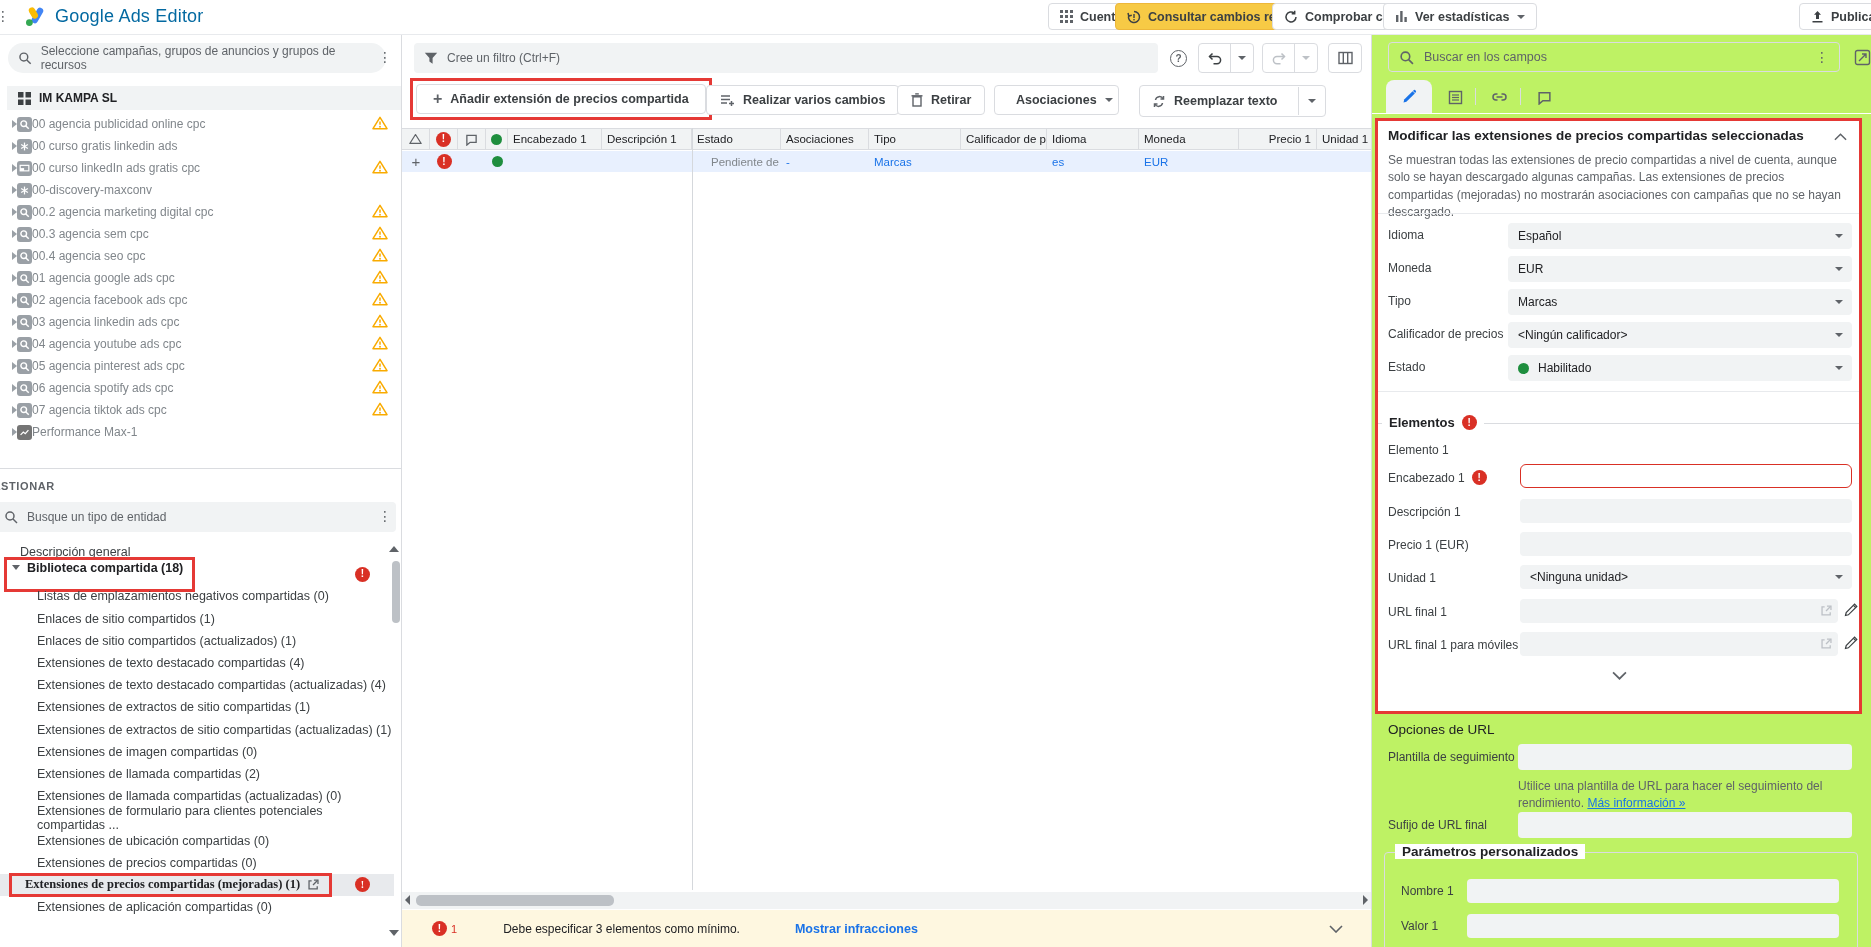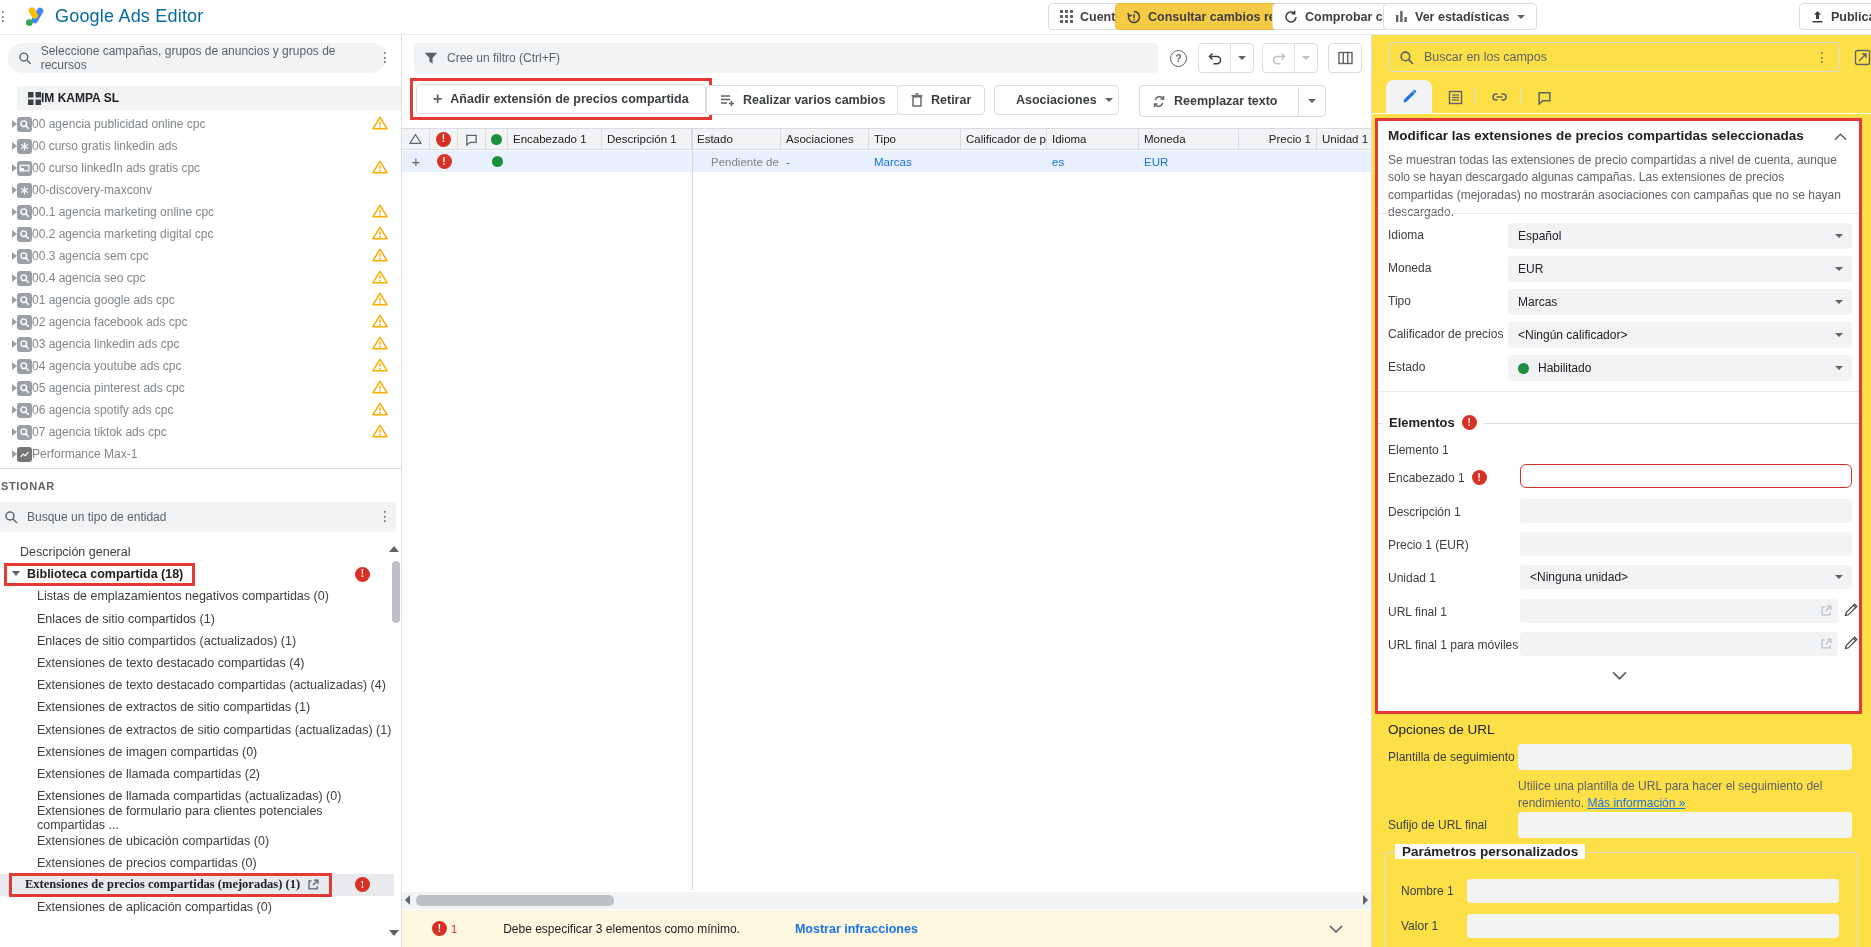--- a/index.html
+++ b/index.html
@@ -58,7 +58,7 @@
   .violations{position:absolute;left:0;top:876px;width:969px;height:37px;background:#fef7e0;display:flex;align-items:center;}
   .greendot{width:11px;height:11px;border-radius:50%;background:#1e8e3e;display:inline-block;flex:none;}
   
-  .editpanel{position:absolute;left:1372px;top:34px;width:499px;height:913px;background:#fde047;overflow:hidden;}
+  .editpanel{position:absolute;left:1372px;top:34px;width:499px;height:913px;background:#bef264;overflow:hidden;}
   .fsearch{position:absolute;left:16px;top:8px;width:452px;height:30px;border:1px solid #dadce0;border-radius:4px;display:flex;align-items:center;gap:10px;padding:0 10px;box-sizing:border-box;color:#5f6368;}
   .tabstrip{position:absolute;left:0px;top:46px;width:499px;height:33px;border-bottom:1px solid #fff;}
   .tab-active{position:absolute;left:14px;top:0;width:46px;height:33px;background:#f1f3f4;border-radius:8px 8px 0 0;display:flex;align-items:center;justify-content:center;}

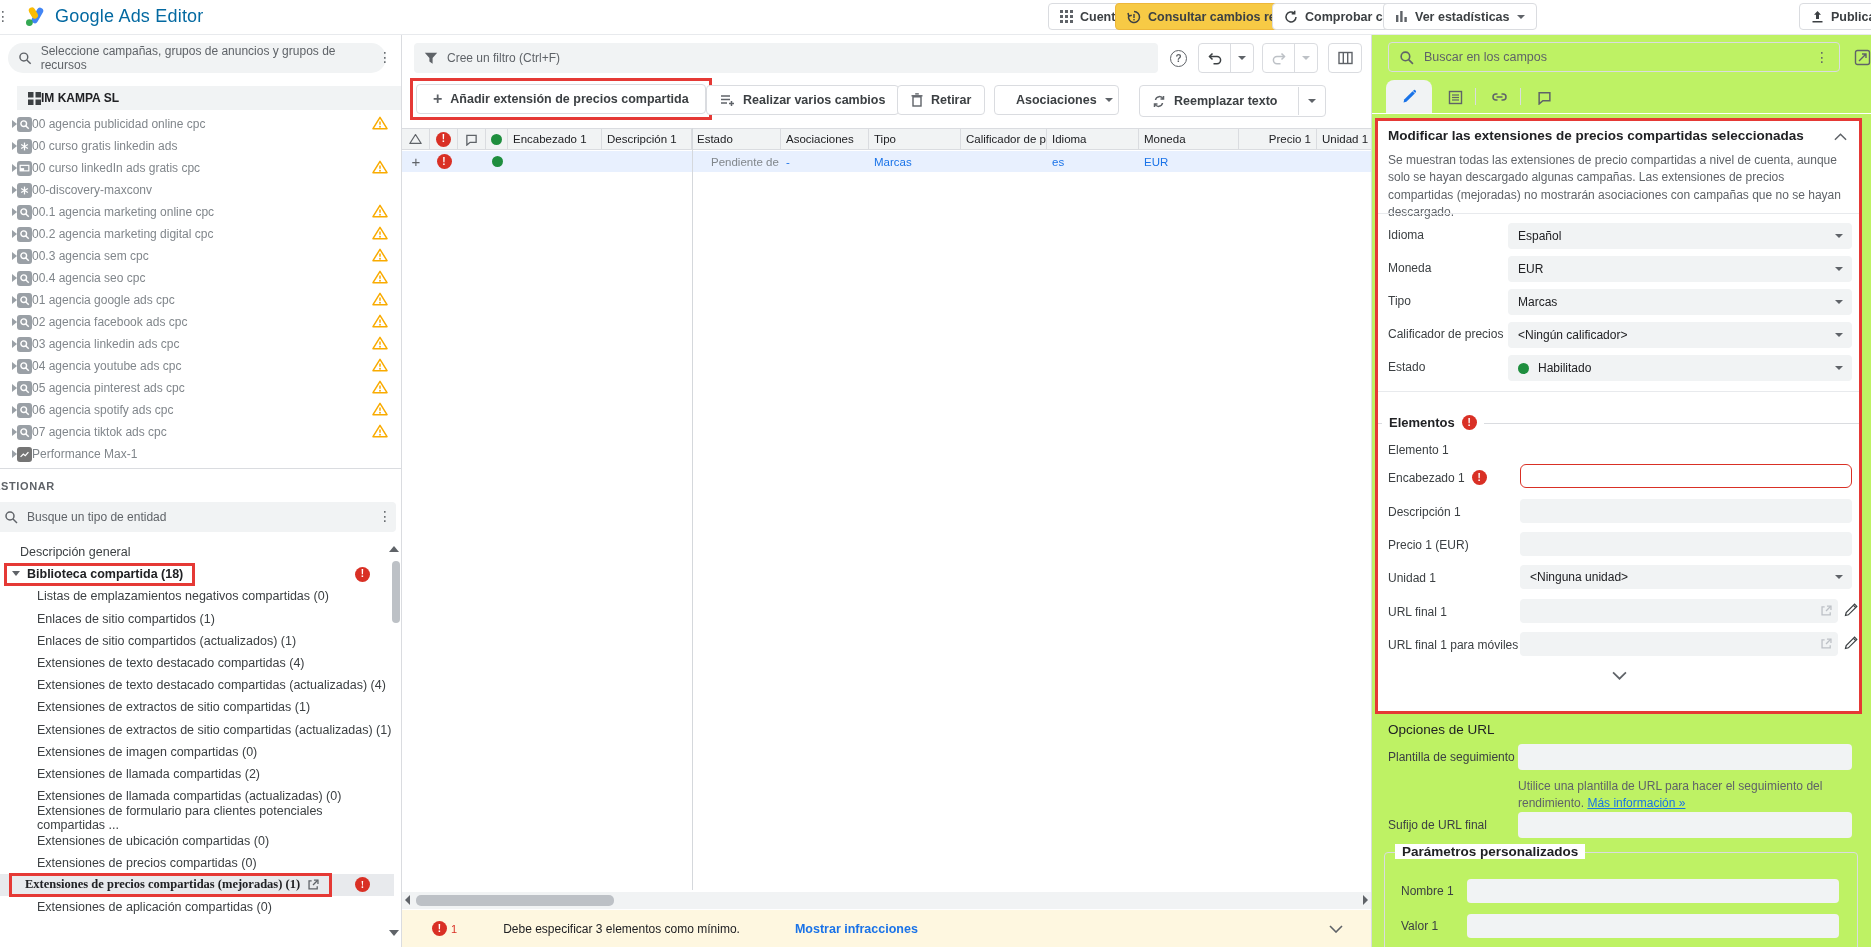--- a/index.html
+++ b/index.html
@@ -18,7 +18,7 @@
   
   .sidebar{position:absolute;left:0;top:34px;width:401px;height:913px;border-right:1px solid #dadce0;background:#fff;overflow:hidden;}
   .graybox{background:#f1f3f4;border-radius:4px;display:flex;align-items:center;gap:9px;color:#5f6368;padding:0 10px;}
-  .acct-row{position:absolute;left:17px;top:52px;width:401px;height:24px;background:#f1f3f4;display:flex;align-items:center;padding:0 0 0 11px;box-sizing:border-box;font-weight:bold;color:#202124;font-size:12px;}
+  .acct-row{position:absolute;left:7px;top:52px;width:401px;height:24px;background:#f1f3f4;display:flex;align-items:center;gap:8px;padding:0 0 0 11px;box-sizing:border-box;font-weight:bold;color:#202124;font-size:12px;}
   .camp-list{position:absolute;left:0;top:79px;width:401px;}
   .camp-row{height:22px;display:flex;align-items:center;padding-left:12px;color:#80868b;font-size:12px;}
   .tri-r{width:0;height:0;border-top:4px solid transparent;border-bottom:4px solid transparent;border-left:5px solid #9aa0a6;display:inline-block;flex:none;}

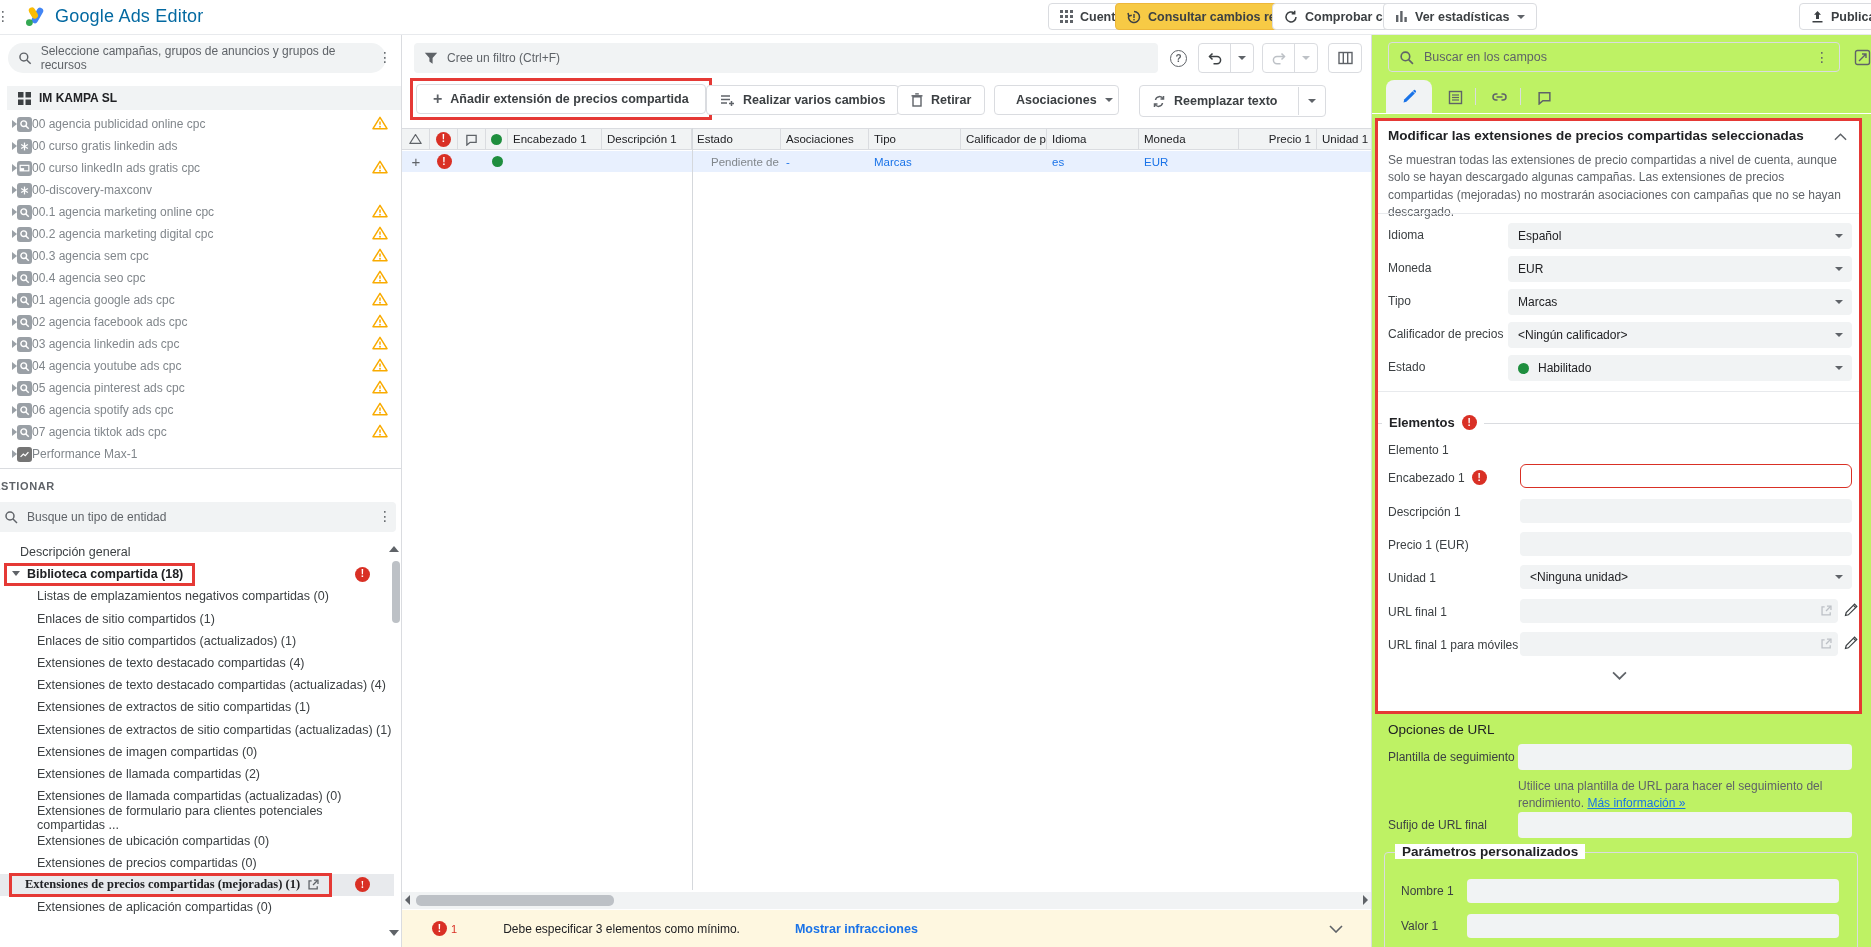--- a/index.html
+++ b/index.html
@@ -240,21 +240,6 @@
               <line x1="8.8" y1="8.8" x2="12.4" y2="12.4" stroke="#fff" stroke-width="1.8"></line>
             </svg>
           </span>
-          <span>00.1 agencia marketing online cpc</span>
-          <span class="warn"><svg width="16" height="14" viewBox="0 0 16 14">
-              <path d="M8 1.3 L15 12.7 H1 Z" fill="none" stroke="#f9ab00" stroke-width="1.5" stroke-linejoin="round"></path>
-              <line x1="8" y1="5.5" x2="8" y2="8.7" stroke="#f9ab00" stroke-width="1.5"></line>
-              <circle cx="8" cy="10.8" r="0.95" fill="#f9ab00"></circle>
-            </svg></span>
-        </div>
-      <div class="camp-row">
-          <span class="tri-r"></span>
-          <span class="cicon">
-            <svg width="11" height="11" viewBox="0 0 14 14">
-              <circle cx="6" cy="6" r="3.6" fill="none" stroke="#fff" stroke-width="1.8"></circle>
-              <line x1="8.8" y1="8.8" x2="12.4" y2="12.4" stroke="#fff" stroke-width="1.8"></line>
-            </svg>
-          </span>
           <span>00.2 agencia marketing digital cpc</span>
           <span class="warn"><svg width="16" height="14" viewBox="0 0 16 14">
               <path d="M8 1.3 L15 12.7 H1 Z" fill="none" stroke="#f9ab00" stroke-width="1.5" stroke-linejoin="round"></path>

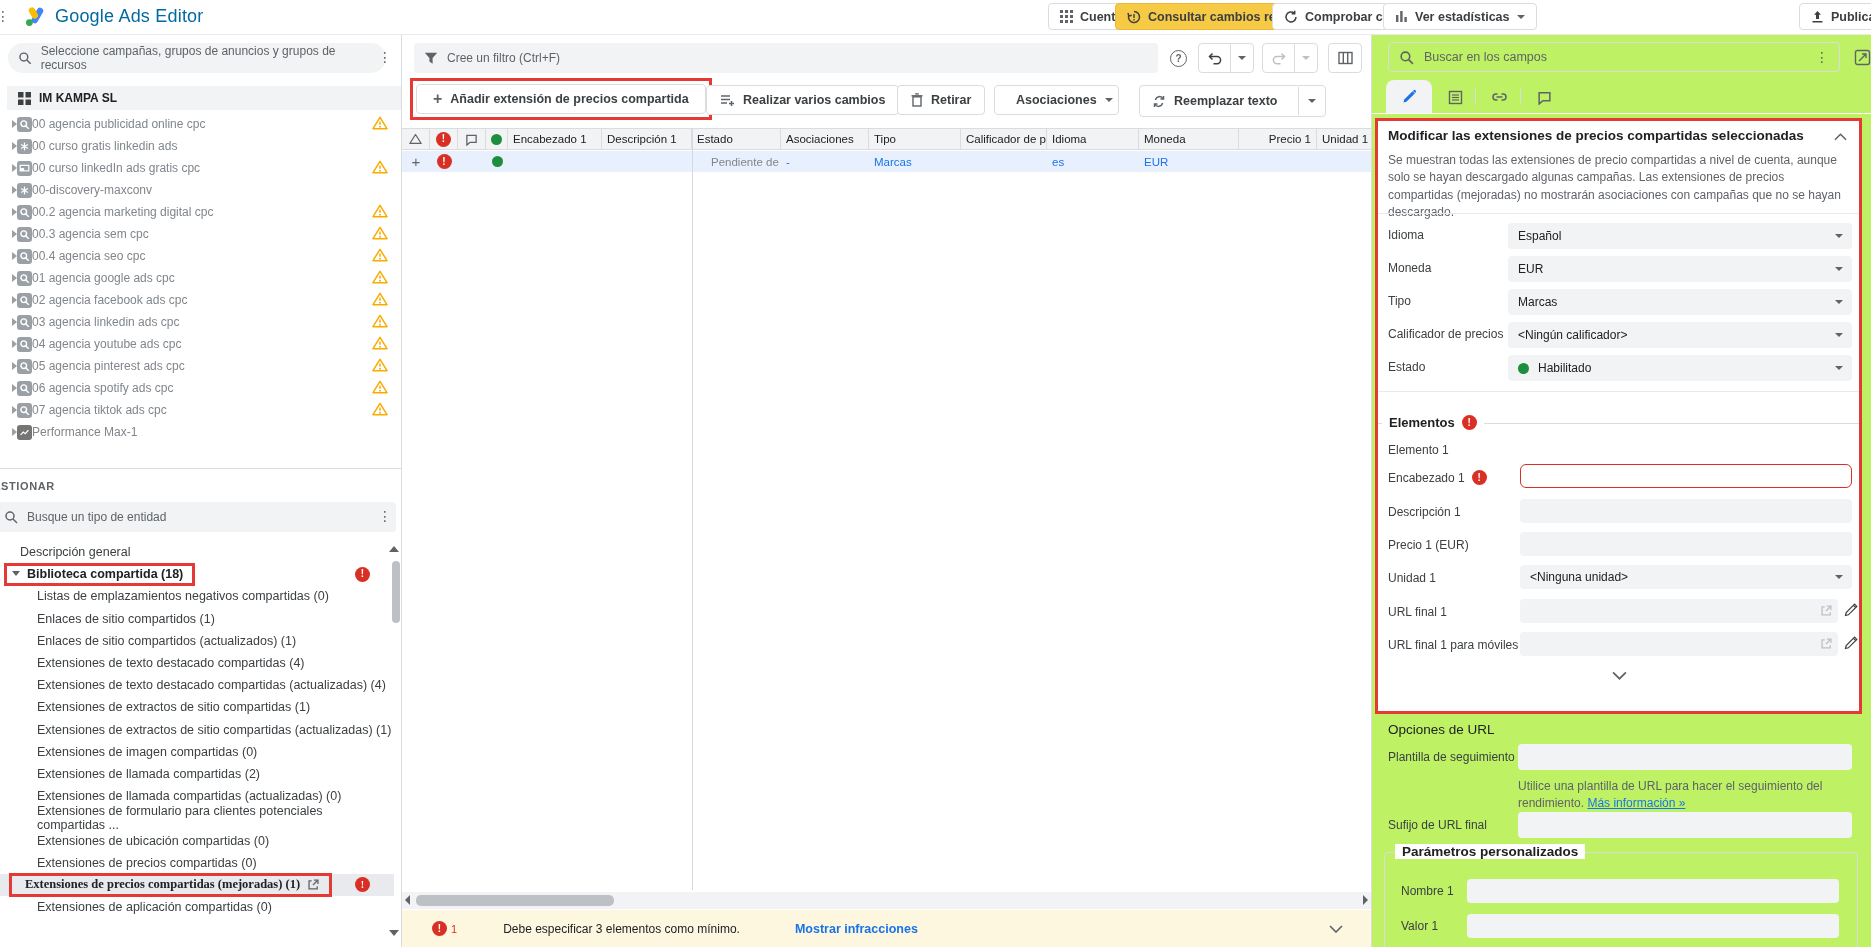--- a/index.html
+++ b/index.html
@@ -410,7 +410,7 @@
           <span>Descripción general</span>
         </div>
       <div class="mrow" style="padding-left:4px;">
-        <span class="redbox" style="display:inline-flex;align-items:center;gap:7px;padding:1px 9px 2px 5px;justify-content:flex-end;">
+        <span class="redbox" style="display:inline-flex;align-items:center;gap:7px;padding:1px 9px 14px 5px;justify-content:flex-end;">
           <span class="tri-dn"></span>
           <span style="font-weight:bold;color:#202124;">Biblioteca compartida (18)</span>
         </span>

